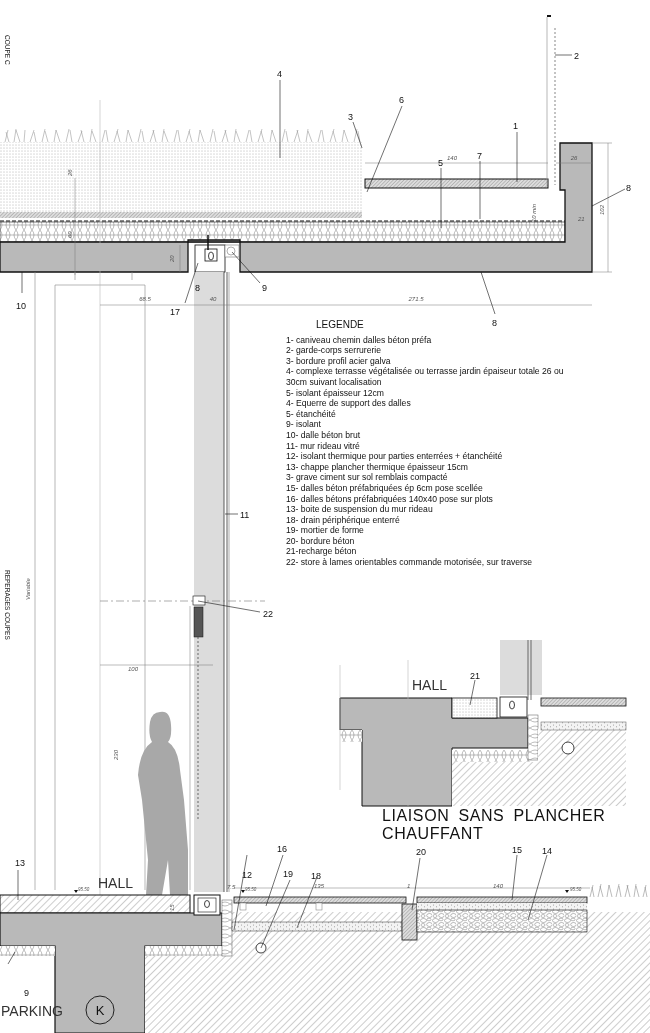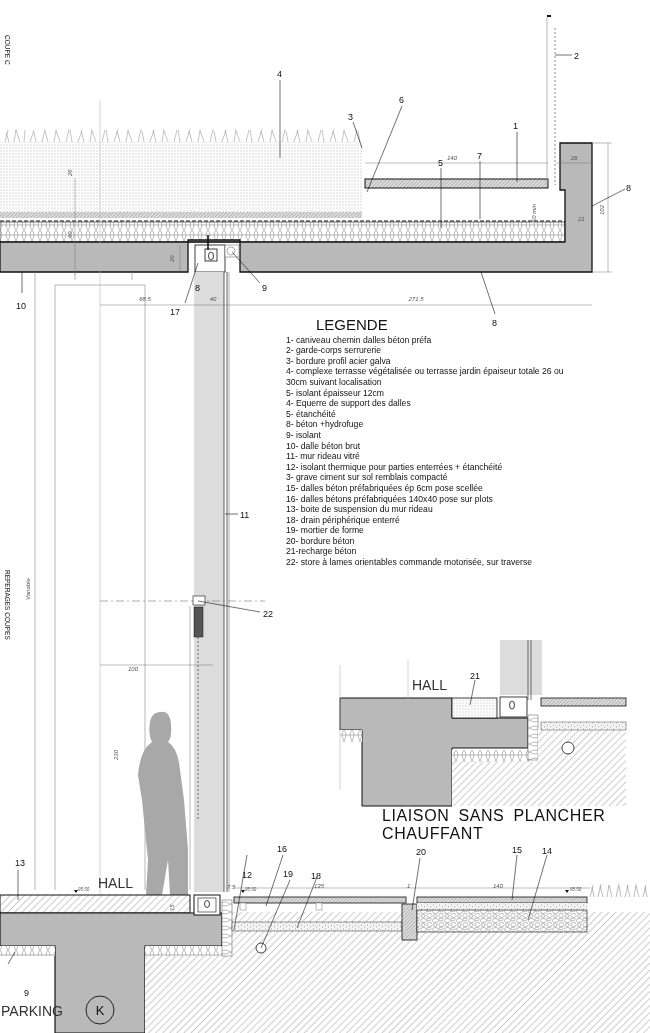--- a/index.html
+++ b/index.html
@@ -10,7 +10,7 @@
   .room { font-family:"Liberation Sans", sans-serif; font-size:14px; fill:#333; }
   .vtext { font-family:"Liberation Sans", sans-serif; font-size:6.5px; fill:#222; }
   .legend { position:absolute; left:286px; top:320px; width:300px; font-family:"Liberation Sans", sans-serif; font-size:8.6px; color:#111; line-height:10.6px; }
-  .legend-title { margin-left:30px; margin-bottom:4px; font-size:15px; }
+  .legend-title { margin-left:30px; margin-bottom:4px; font-size:10px; }
   .legend-item { white-space:normal; }
   .detail-caption { position:absolute; left:382px; top:807px; font-family:"Liberation Sans", sans-serif; font-size:16px; letter-spacing:0.6px; color:#111; word-spacing:4px; }
 </style>

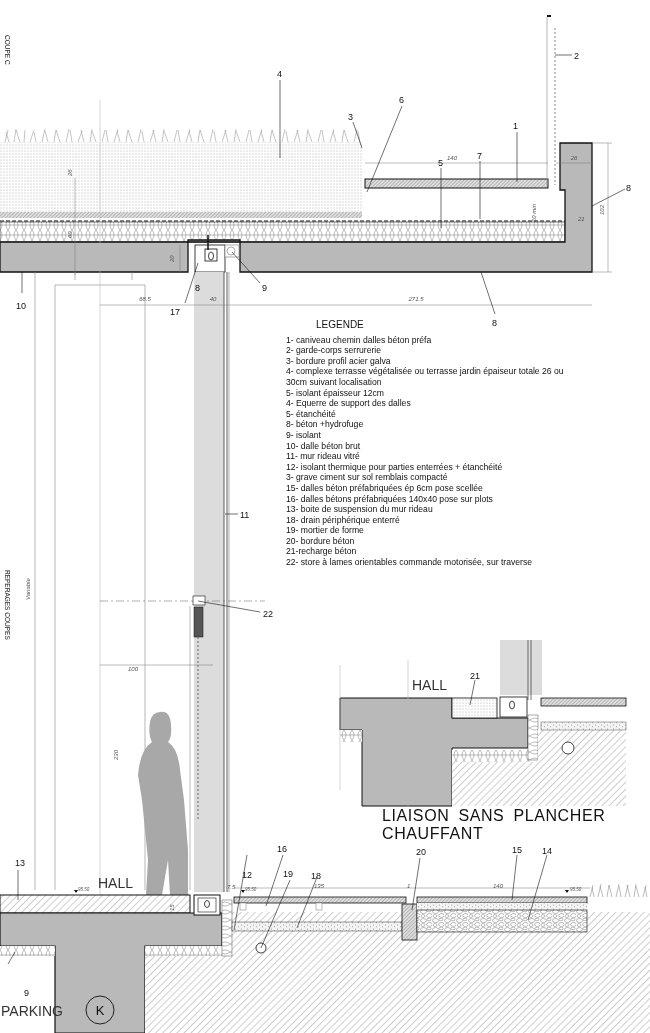--- a/index.html
+++ b/index.html
@@ -269,7 +269,6 @@
   <div class="legend-item">5- isolant épaisseur 12cm</div>
   <div class="legend-item">4- Equerre de support des dalles</div>
   <div class="legend-item">5- étanchéité</div>
-  <div class="legend-item">8- béton +hydrofuge</div>
   <div class="legend-item">9- isolant</div>
   <div class="legend-item">10- dalle béton brut</div>
   <div class="legend-item">11- mur rideau vitré</div>

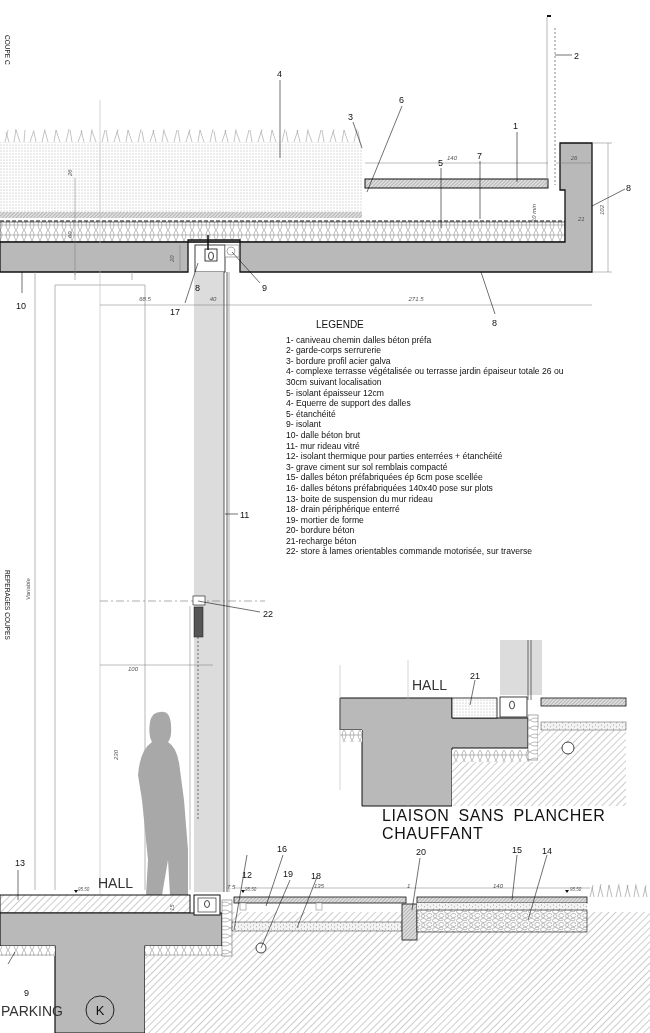--- a/index.html
+++ b/index.html
@@ -273,6 +273,7 @@
   <div class="legend-item">10- dalle béton brut</div>
   <div class="legend-item">11- mur rideau vitré</div>
   <div class="legend-item">12- isolant thermique pour parties enterrées + étanchéité</div>
+  <div class="legend-item">13- chappe plancher thermique épaisseur 15cm</div>
   <div class="legend-item">3- grave ciment sur sol remblais compacté</div>
   <div class="legend-item">15- dalles béton préfabriquées ép 6cm pose scellée</div>
   <div class="legend-item">16- dalles bétons préfabriquées 140x40 pose sur plots</div>

